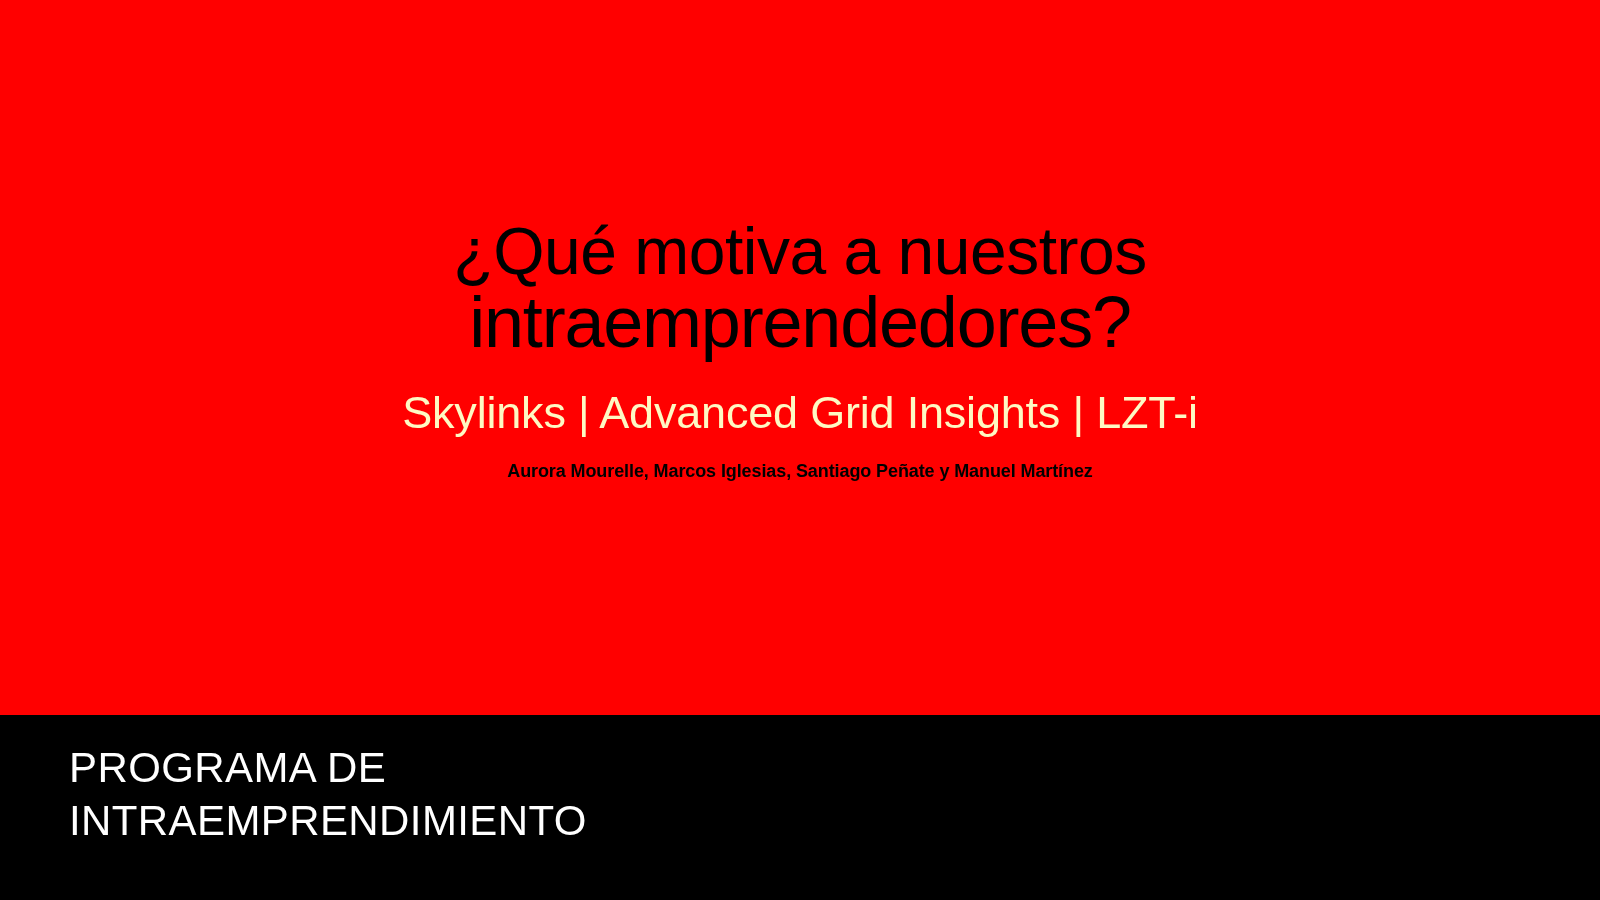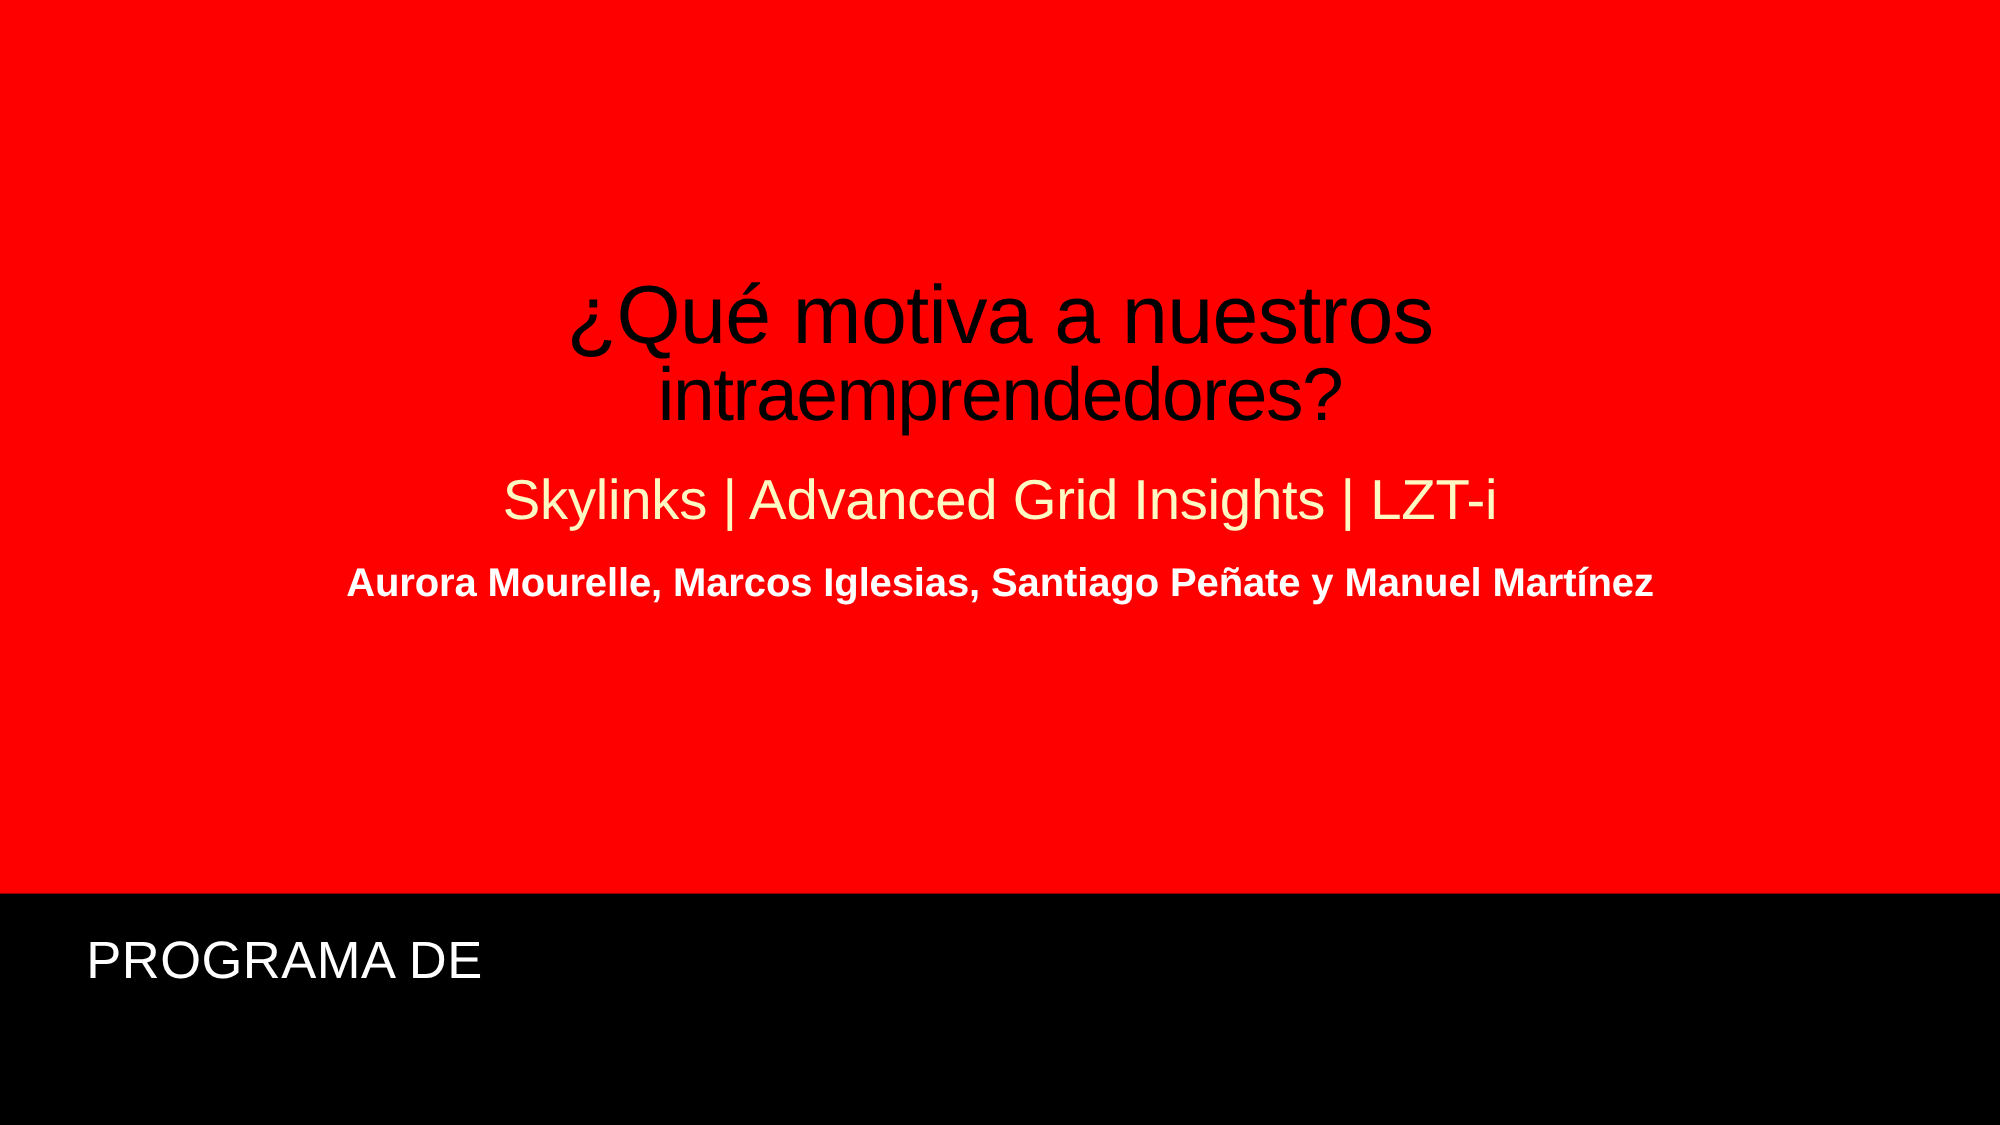--- a/index.html
+++ b/index.html
@@ -45,7 +45,7 @@
   }
 
   .title-line2 {
-    font-size: 60px;
+    font-size: 72px;
     font-weight: 400;
     color: #000000;
     letter-spacing: -1.2px;

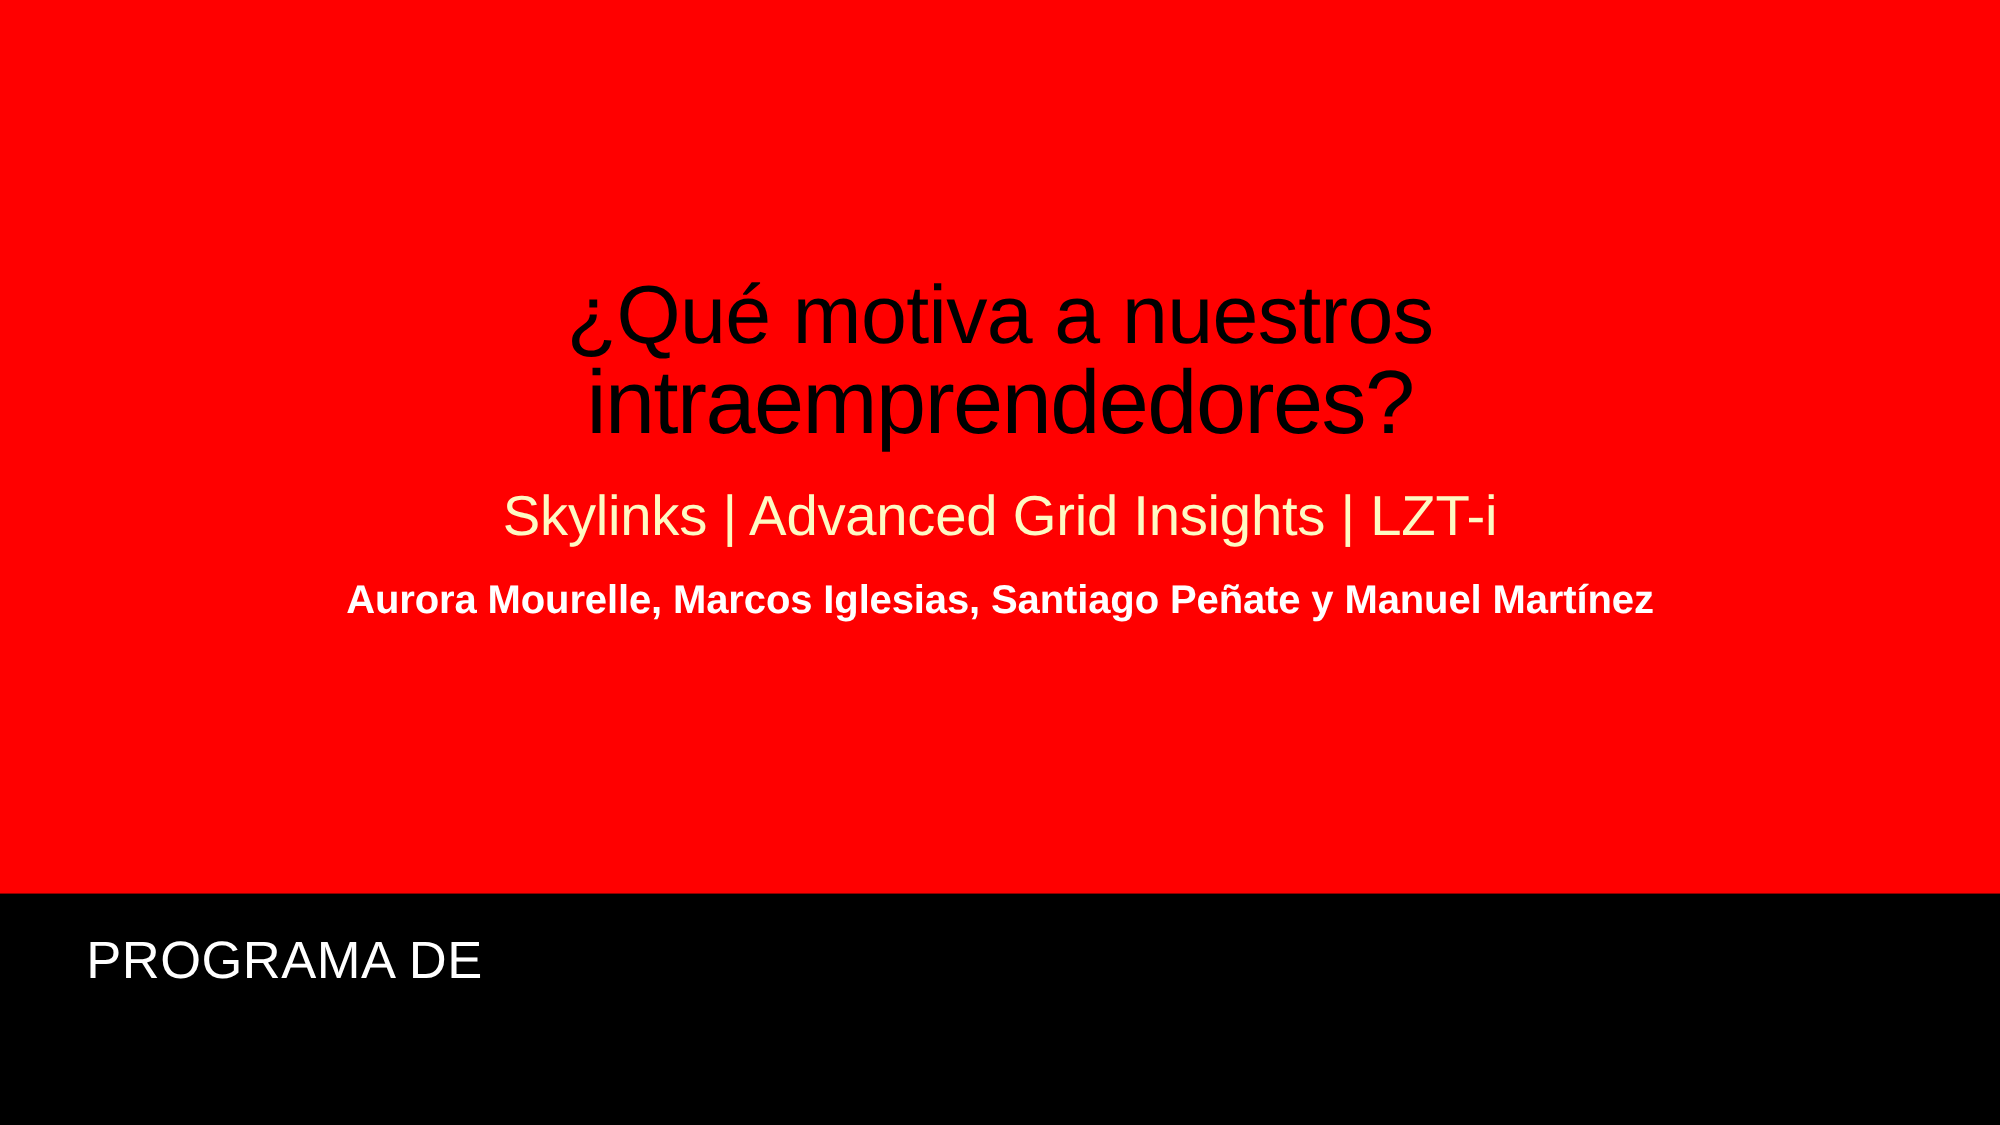--- a/index.html
+++ b/index.html
@@ -65,9 +65,9 @@
 
   .authors {
     margin-top: 24px;
-    font-size: 32px;
+    font-size: 18px;
     font-weight: 700;
-    color: #ffffff;
+    color: #000000;
     letter-spacing: -0.1px;
   }
 

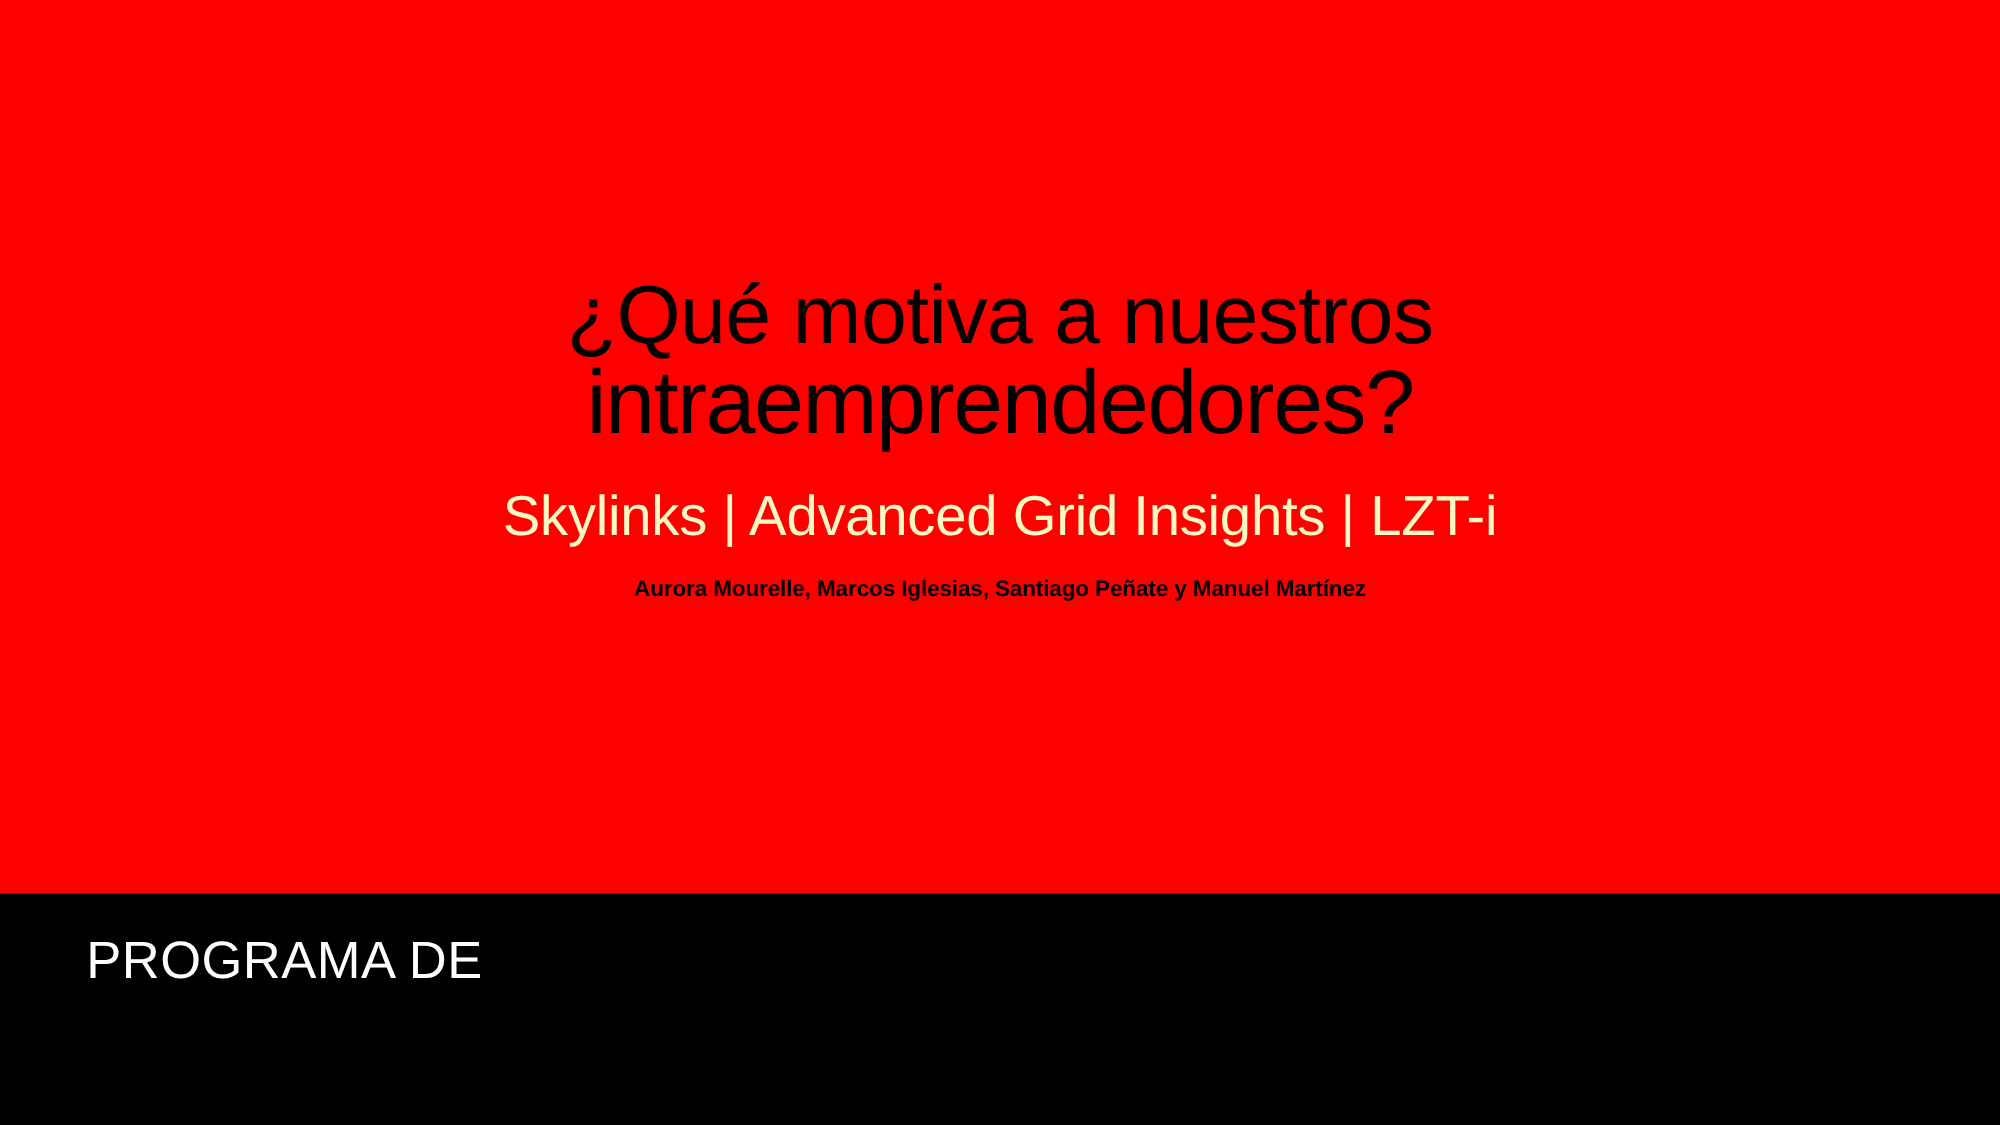--- a/index.html
+++ b/index.html
@@ -112,6 +112,7 @@
 
     <div class="program-text">
       <div>PROGRAMA DE</div>
+      <div>INTRAEMPRENDIMIENTO</div>
     </div>
 
   </div>

